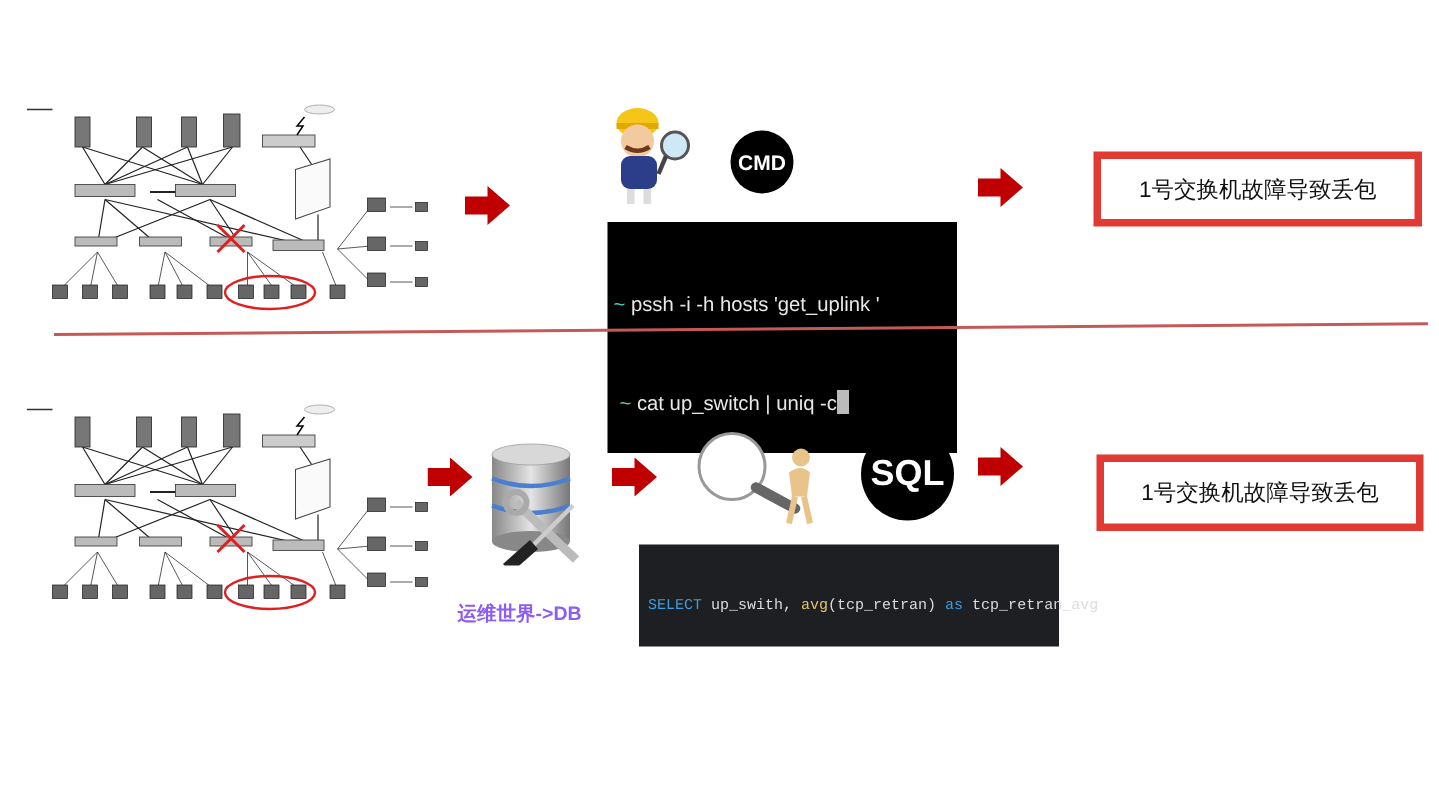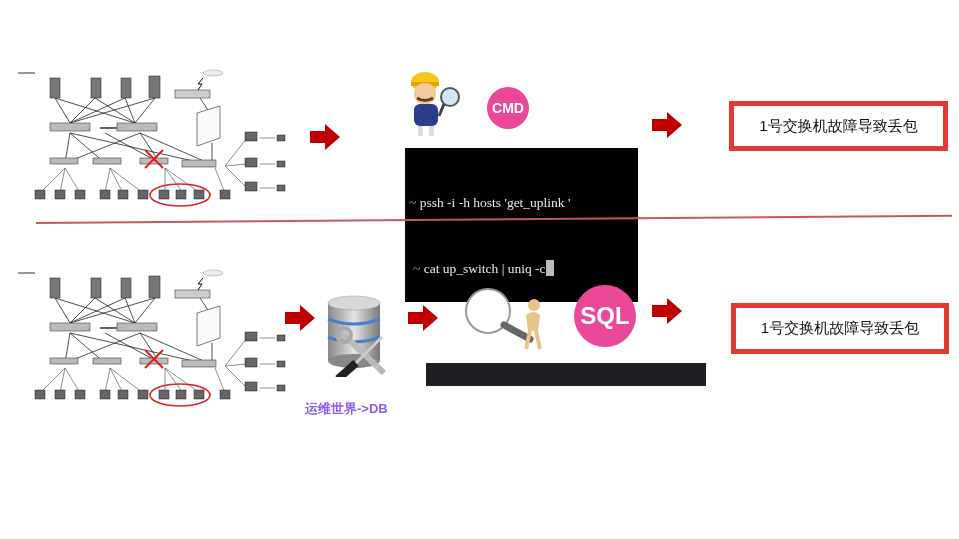--- a/index.html
+++ b/index.html
@@ -7,7 +7,7 @@
   .abs{position:absolute;}
   .arrow{position:absolute;width:30px;height:26px;}
   .result-box{position:absolute;border:5px solid #e03a33;background:#fff;display:flex;align-items:center;justify-content:center;font-family:Liberation Sans, sans-serif;font-size:15px;color:#111;box-sizing:border-box;}
-  .badge{position:absolute;border-radius:50%;background:#ec4899;color:#fff;font-weight:bold;display:flex;align-items:center;justify-content:center;font-family:"Liberation Sans",sans-serif;}
+  .badge{position:absolute;border-radius:50%;background:#000000;color:#fff;font-weight:bold;display:flex;align-items:center;justify-content:center;font-family:"Liberation Sans",sans-serif;}
   .term{position:absolute;background:#000;color:#e8e8e8;font-family:Liberation Serif, serif;font-size:13.5px;line-height:22px;padding:0 4px;white-space:pre;}
   .term .tilde{color:#4fd6c4;}
   .cursor{display:inline-block;width:8px;height:16px;background:#bbb;vertical-align:-3px;}

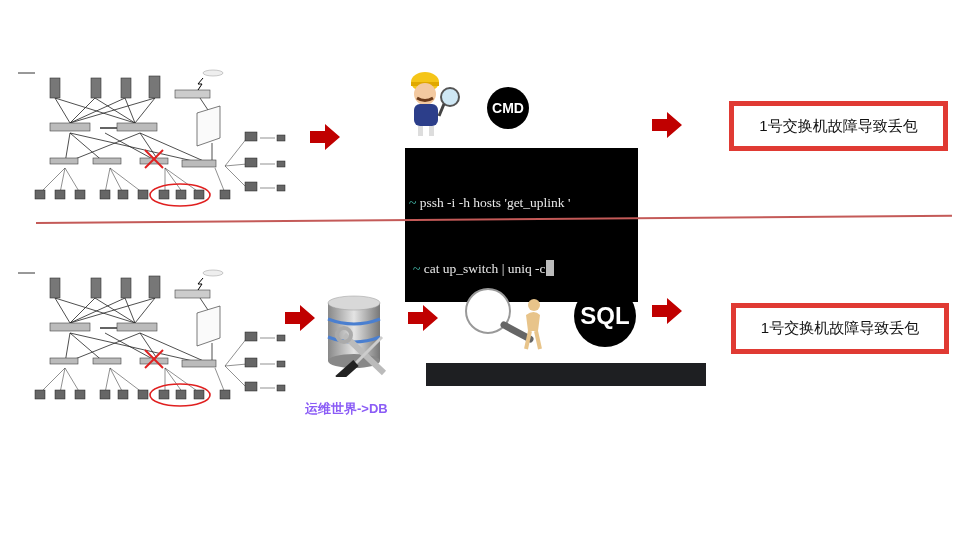--- a/index.html
+++ b/index.html
@@ -8,7 +8,7 @@
   .arrow{position:absolute;width:30px;height:26px;}
   .result-box{position:absolute;border:5px solid #e03a33;background:#fff;display:flex;align-items:center;justify-content:center;font-family:Liberation Sans, sans-serif;font-size:15px;color:#111;box-sizing:border-box;}
   .badge{position:absolute;border-radius:50%;background:#000000;color:#fff;font-weight:bold;display:flex;align-items:center;justify-content:center;font-family:"Liberation Sans",sans-serif;}
-  .term{position:absolute;background:#000;color:#e8e8e8;font-family:Liberation Serif, serif;font-size:13.5px;line-height:22px;padding:0 4px;white-space:pre;}
+  .term{position:absolute;background:#000;color:#e8e8e8;font-family:Liberation Sans, sans-serif;font-size:13.5px;line-height:22px;padding:0 4px;white-space:pre;}
   .term .tilde{color:#4fd6c4;}
   .cursor{display:inline-block;width:8px;height:16px;background:#bbb;vertical-align:-3px;}
   .sql{position:absolute;background:#1e1f22;color:#dcdcdc;font-family:"Liberation Mono","DejaVu Sans Mono",monospace;font-size:10px;line-height:15px;padding:4px 6px;white-space:pre;}

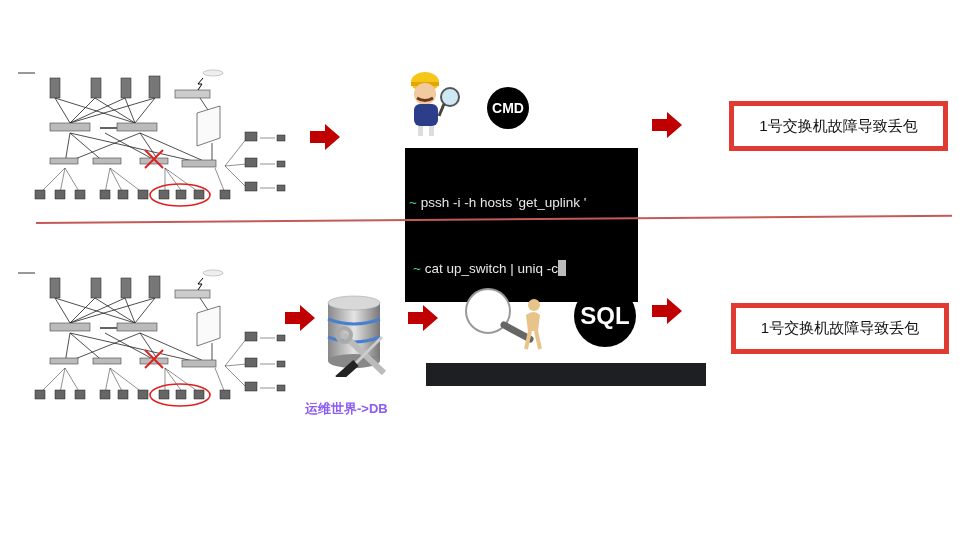--- a/index.html
+++ b/index.html
@@ -270,6 +270,7 @@
 <div class="badge" style="left:574px;top:285px;width:62px;height:62px;font-size:24px;">SQL</div>
 
 <div class="sql" style="left:426px;top:363px;width:268px;">
+  <div><span class="kw">SELECT</span><span> up_swith, </span><span class="fn">avg</span><span>(tcp_retran) </span><span class="kw">as</span><span> tcp_retran_avg</span></div>
 </div>
 
 <svg class="arrow" style="left:652px;top:298px" viewBox="0 0 30 26">

